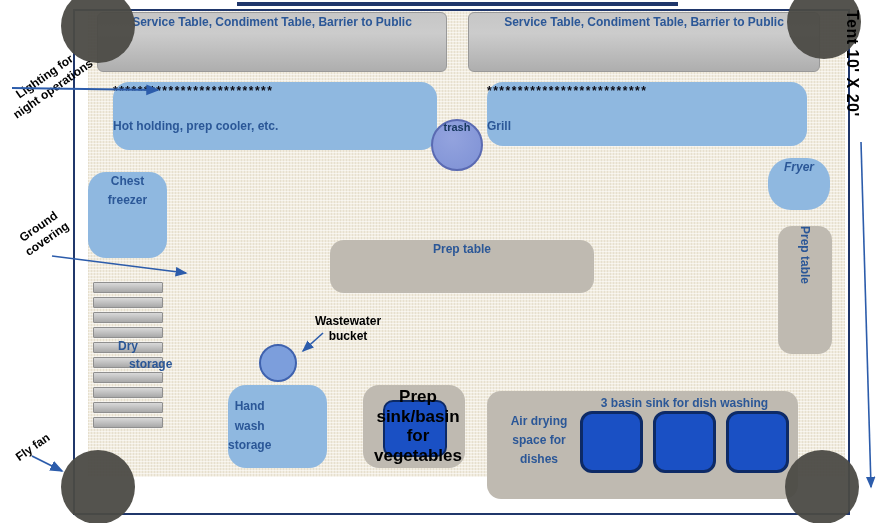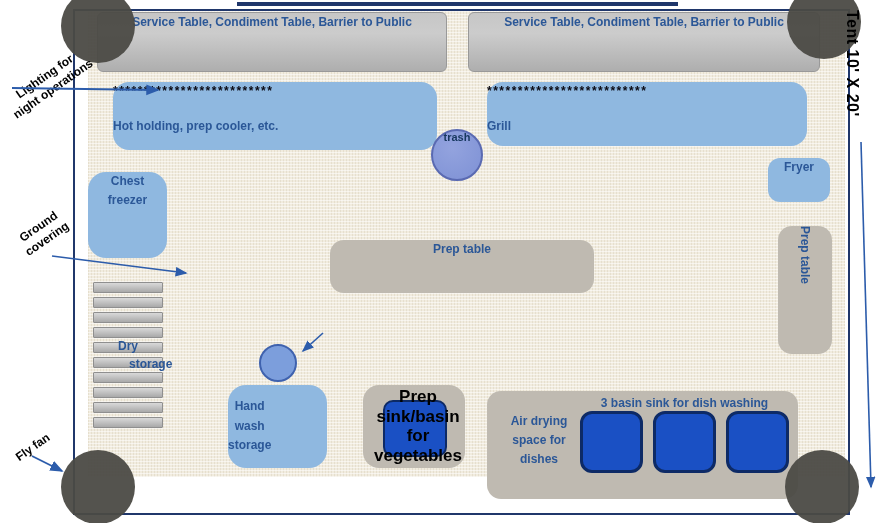--- a/index.html
+++ b/index.html
@@ -41,7 +41,7 @@
   .stars{color:#0a0a14;font-size:12px;font-weight:700;letter-spacing:1.5px;line-height:14px;}
   .hot .lbl,.grill .lbl{margin-top:19px;}
 
-  .trash{left:431px;top:129px;width:52px;height:52px;border-radius:50%;
+  .trash{left:431px;top:119px;width:52px;height:52px;border-radius:50%;
     background:radial-gradient(circle at 40% 35%, #93a3de, #7e91d5);border:2px solid #5a6ab2;z-index:12;}
   .trash span{color:#17375e;font-size:11px;font-weight:700;}
 

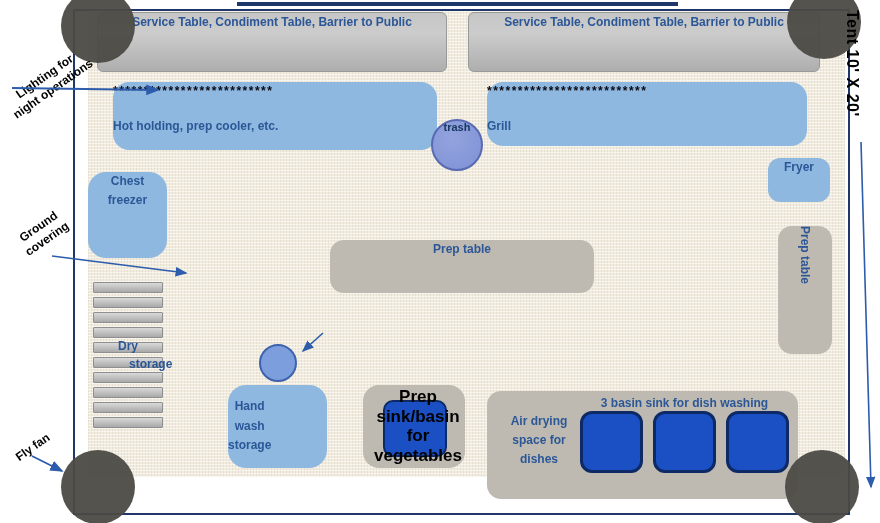--- a/index.html
+++ b/index.html
@@ -46,7 +46,7 @@
   .trash span{color:#17375e;font-size:11px;font-weight:700;}
 
   .chest{left:88px;top:172px;width:79px;height:86px;border-radius:18px;}
-  .fryer{left:768px;top:158px;width:62px;height:44px;border-radius:12px;}
+  .fryer{left:768px;top:158px;width:62px;height:52px;border-radius:23px;font-style:italic;}
   .prep-center{left:330px;top:240px;width:264px;height:53px;}
   .prep-right{left:778px;top:226px;width:54px;height:128px;}
   .vtext{writing-mode:vertical-rl;}

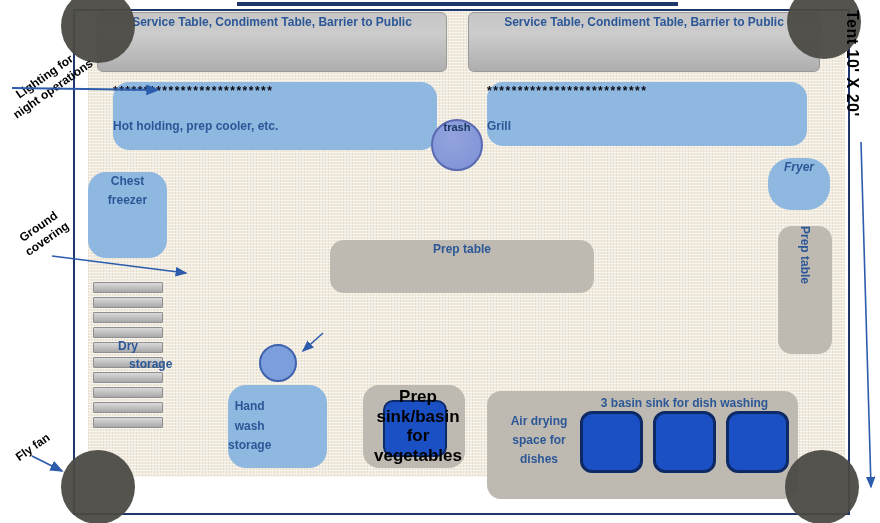--- a/index.html
+++ b/index.html
@@ -152,6 +152,9 @@
   <div class="dry-label dry2">storage</div>
 
   <div class="bucket"></div>
+  <div class="ww-label">
+    <span>Wastewater</span><br><span>bucket</span>
+  </div>
 
   <div class="zone blue handwash">
     <span class="lbl"><span>Hand</span><br><span>wash</span><br><span>storage</span></span>

